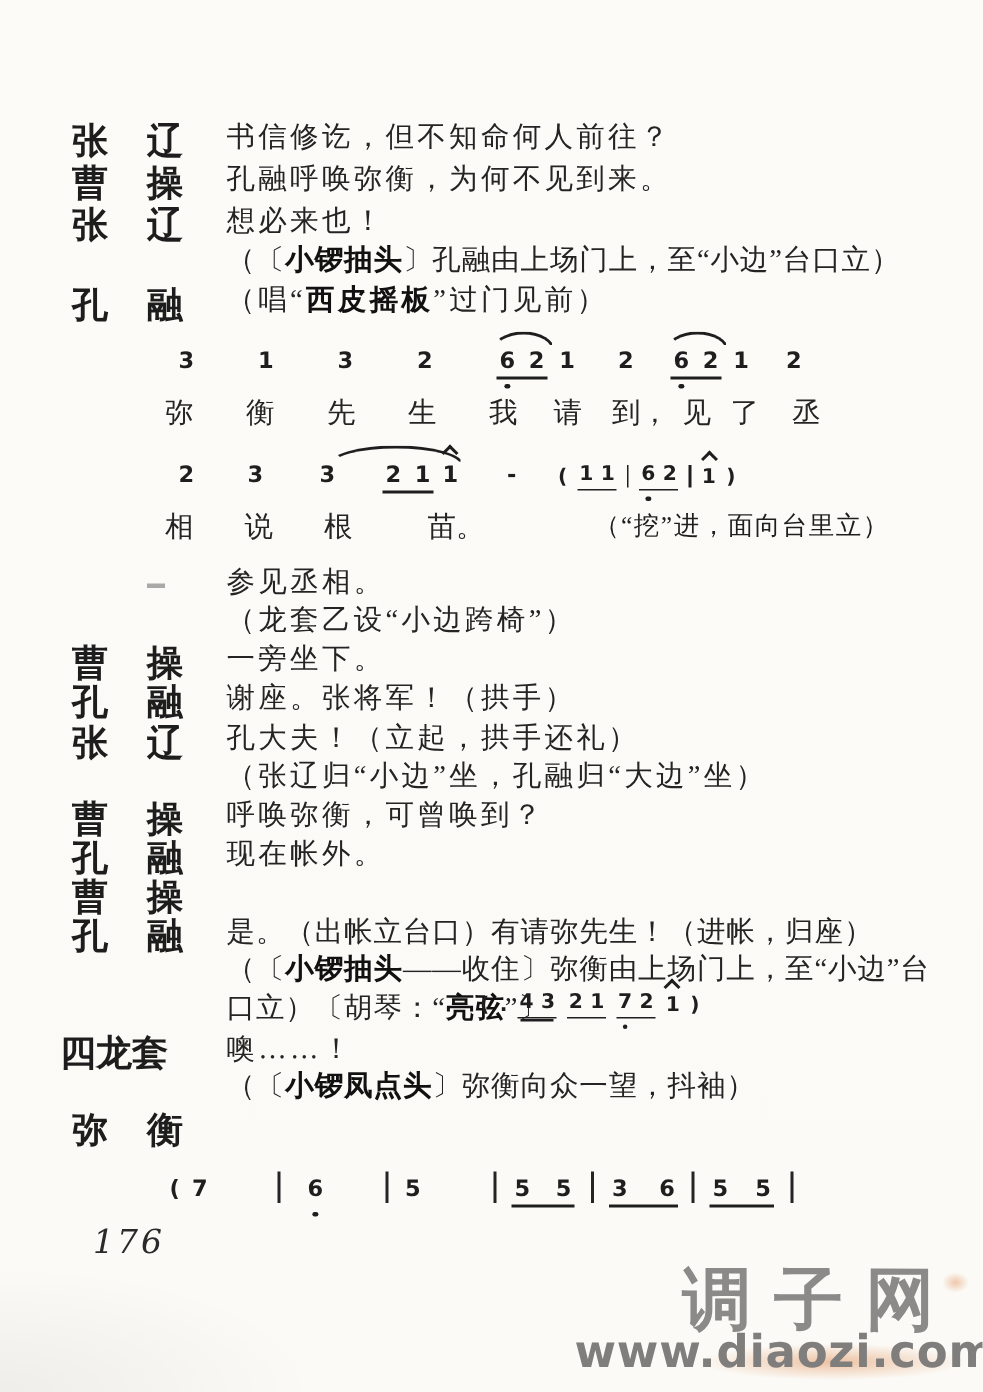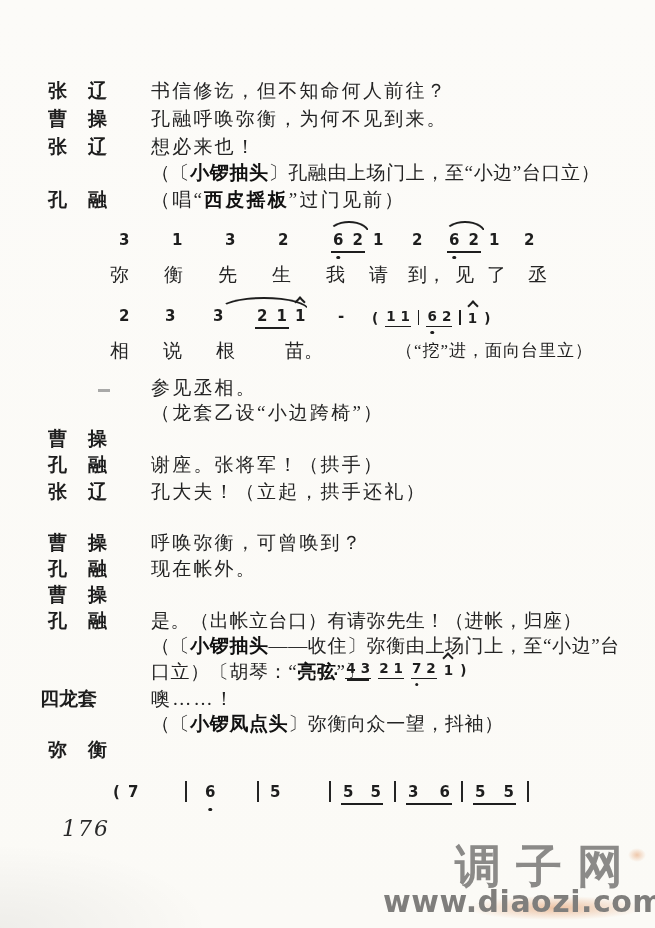--- a/index.html
+++ b/index.html
@@ -17,7 +17,7 @@
   }
   
   .sname{
-    position:absolute;left:48px;font-weight:700;font-size:19px;
+    position:absolute;left:48px;font-weight:700;font-size:24px;
     letter-spacing:1px;white-space:pre;color:#1d1d1d;
   }
   .stext{

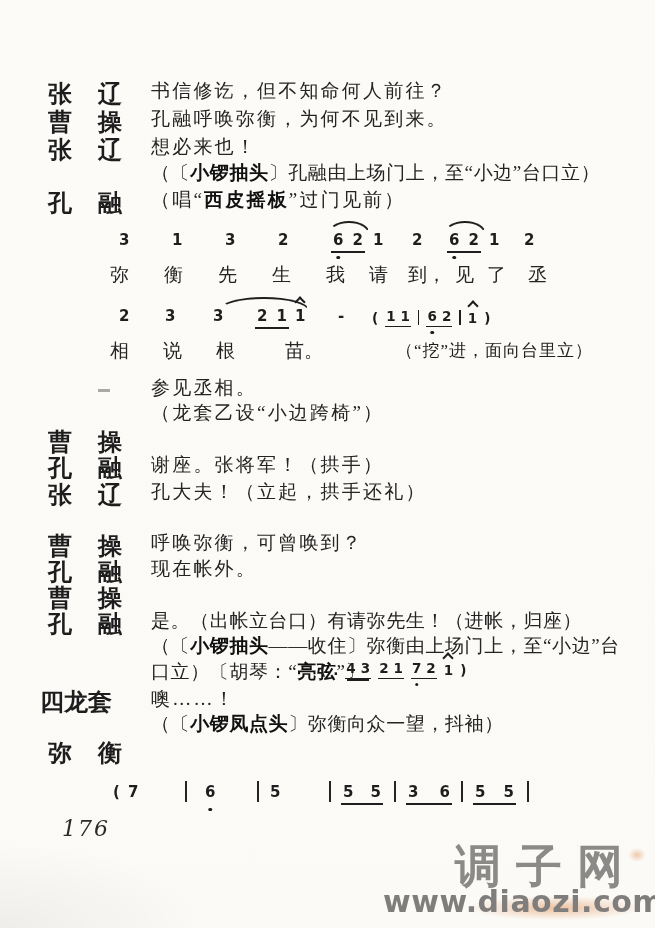--- a/index.html
+++ b/index.html
@@ -154,6 +154,7 @@
   <div class="stext" style="top:375px">参见丞相。</div>
 
   <div class="sname" style="top:426px">曹　操</div>
+  <div class="stext" style="top:426px">一旁坐下。</div>
 
   <div class="sname" style="top:452px">孔　融</div>
   <div class="stext" style="top:452px">谢座。张将军！（拱手）</div>

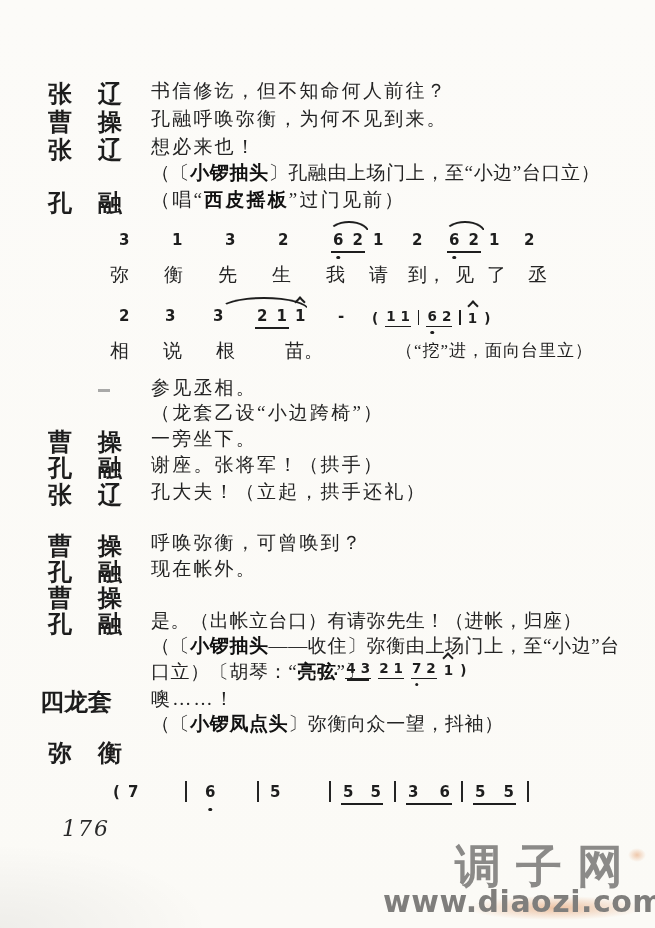--- a/index.html
+++ b/index.html
@@ -162,6 +162,7 @@
   <div class="sname" style="top:479px">张　辽</div>
   <div class="stext" style="top:479px">孔大夫！（立起，拱手还礼）</div>
 
+  <div class="stext" style="top:504px">（张辽归“小边”坐，孔融归“大边”坐）</div>
 
   <div class="sname" style="top:530px">曹　操</div>
   <div class="stext" style="top:530px">呼唤弥衡，可曾唤到？</div>

